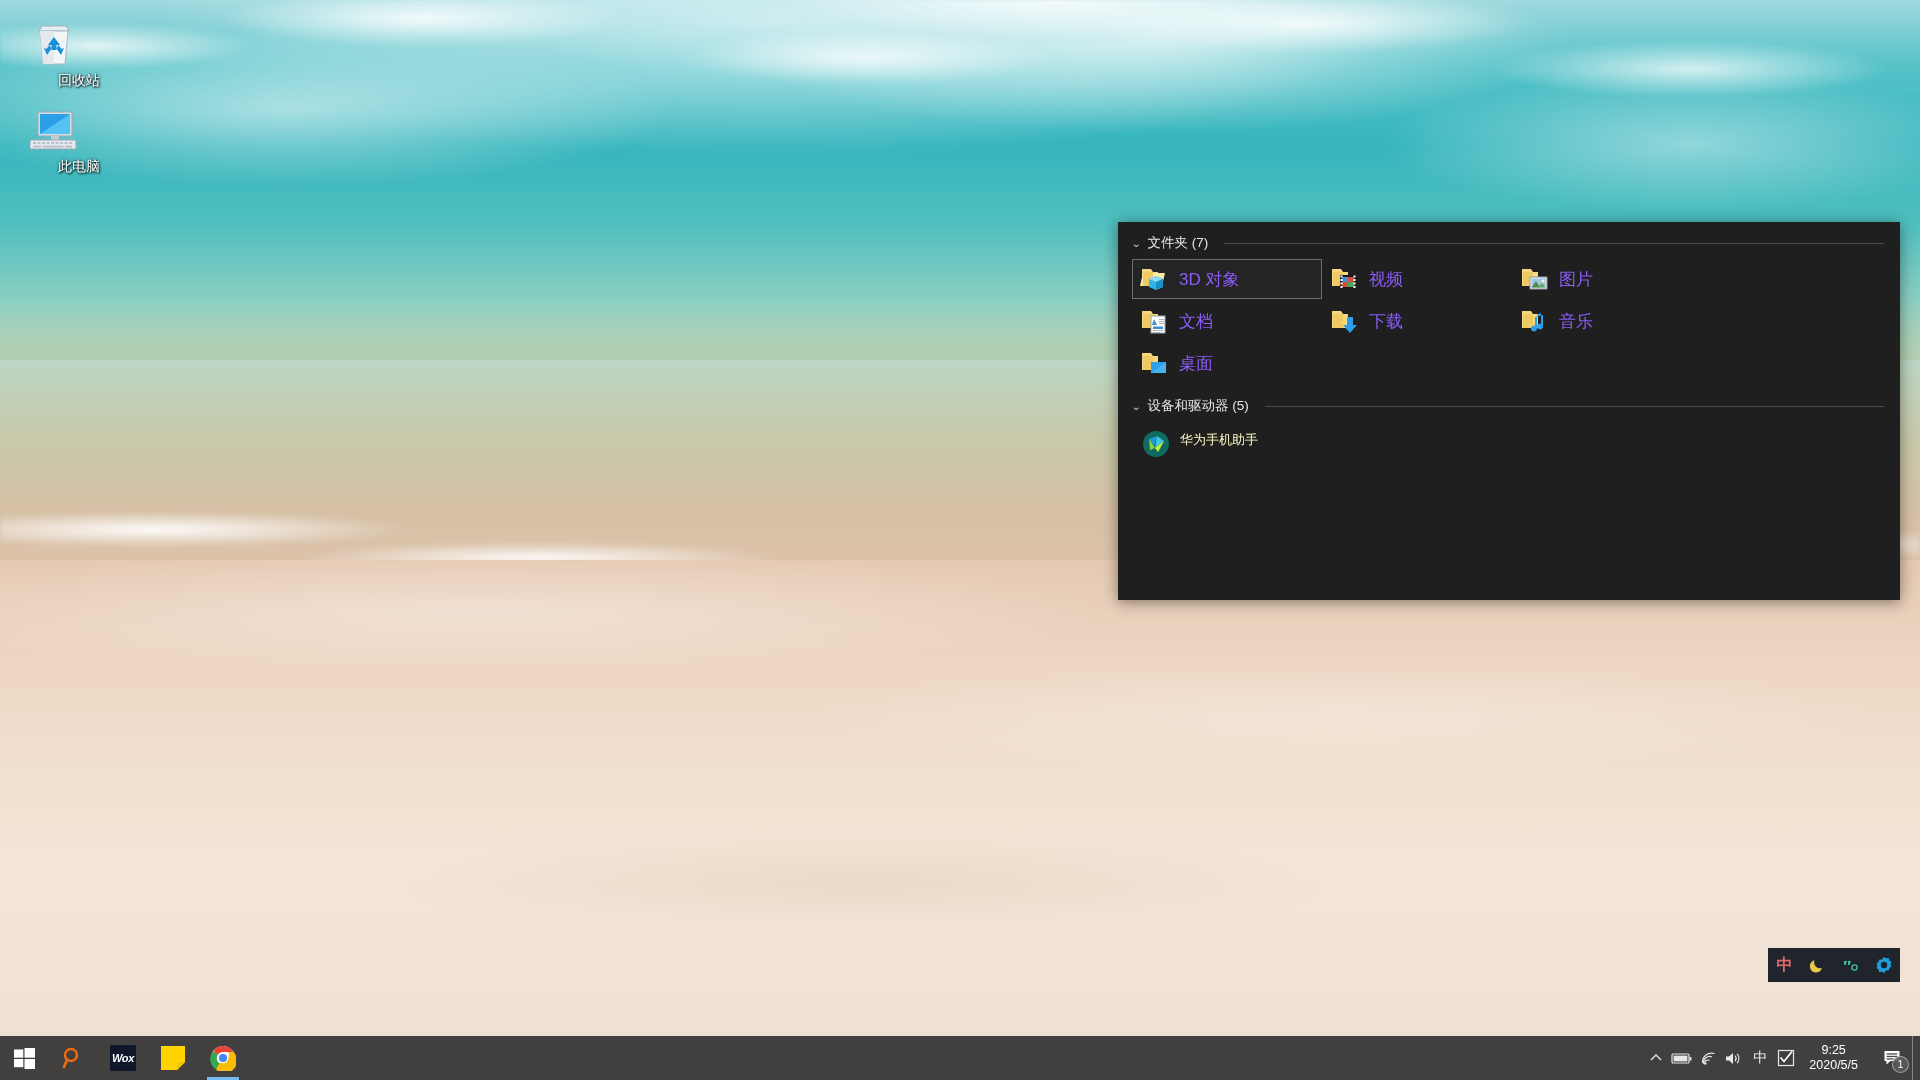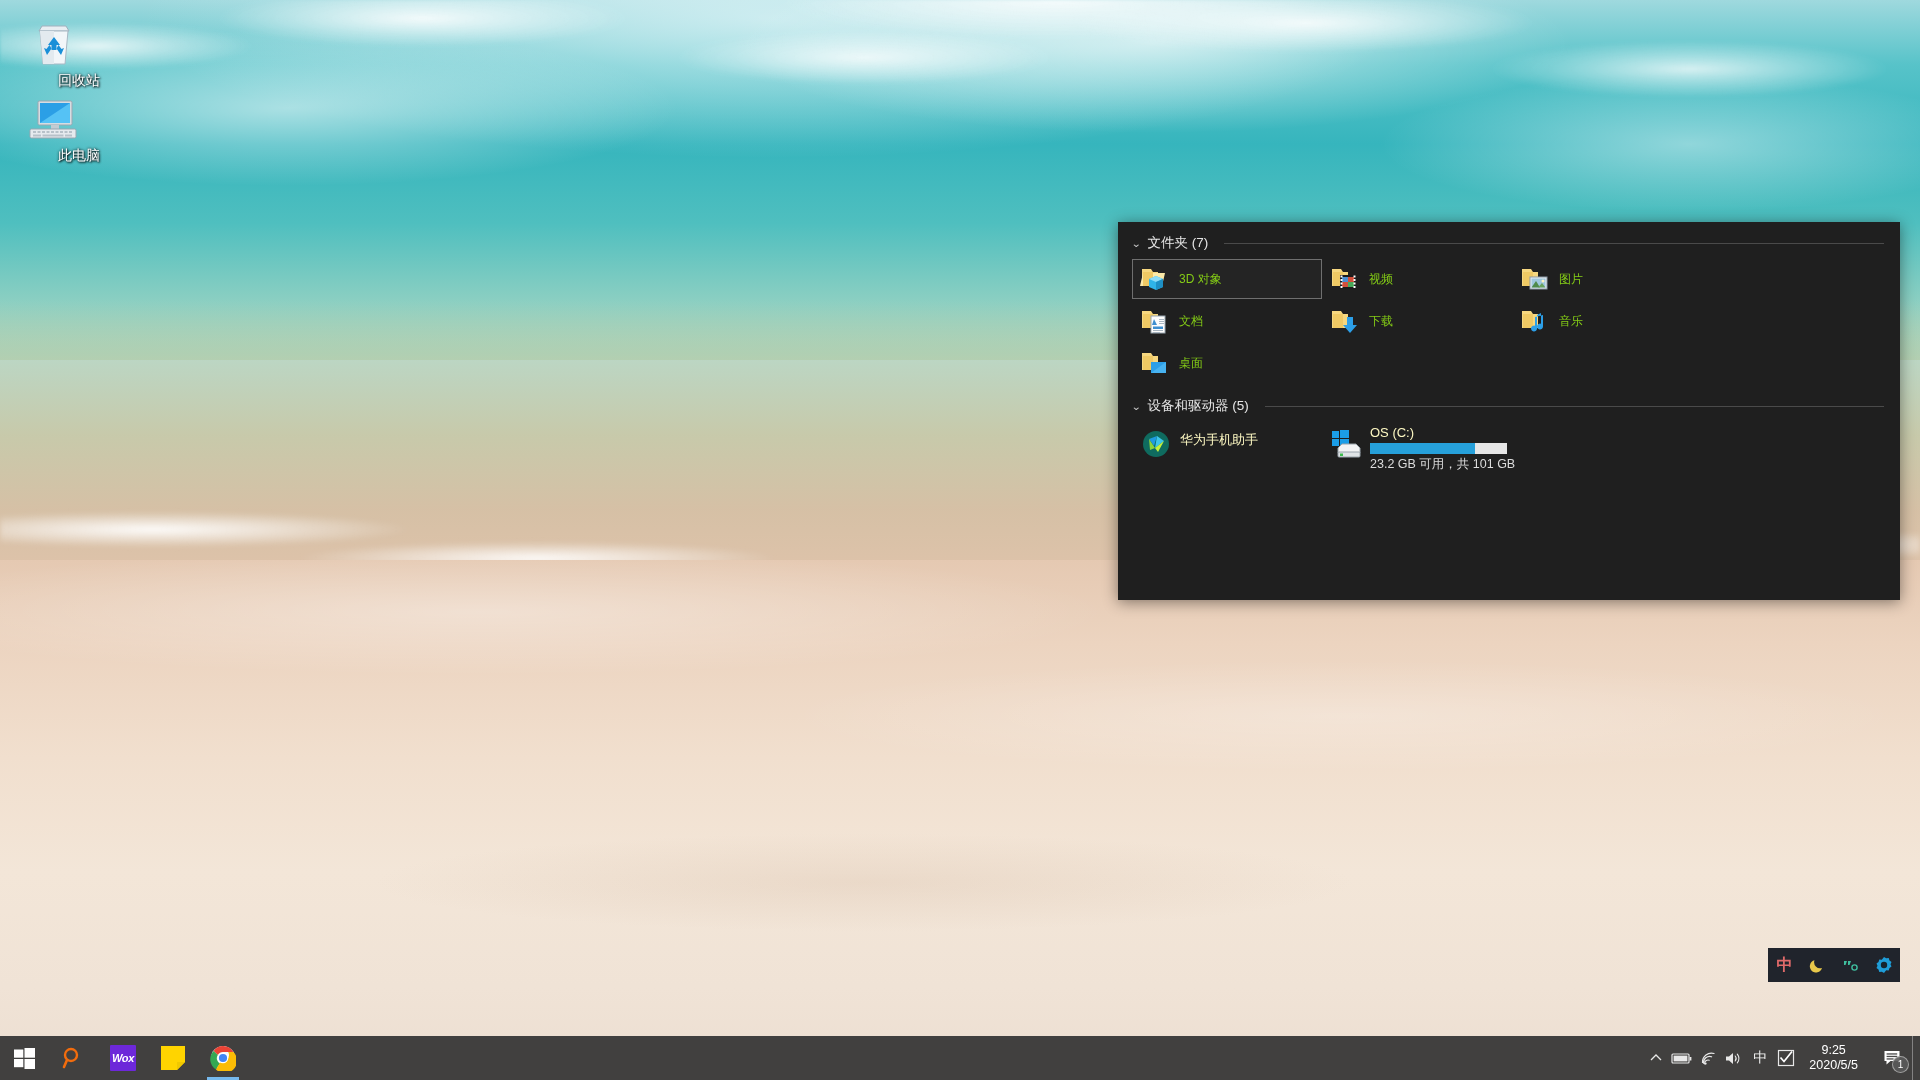--- a/index.html
+++ b/index.html
@@ -189,7 +189,7 @@
   <div class="cap">回收站</div>
 </div>
 
-<div class="desk-icon" style="left:8px; top:85px;">
+<div class="desk-icon" style="left:8px; top:96px;">
   <div class="glyph">
     <svg width="52" height="46" viewBox="0 0 52 46">
       <rect x="10" y="4" width="34" height="24" rx="1.5" fill="#d7dde2" stroke="#9aa7b1"></rect>

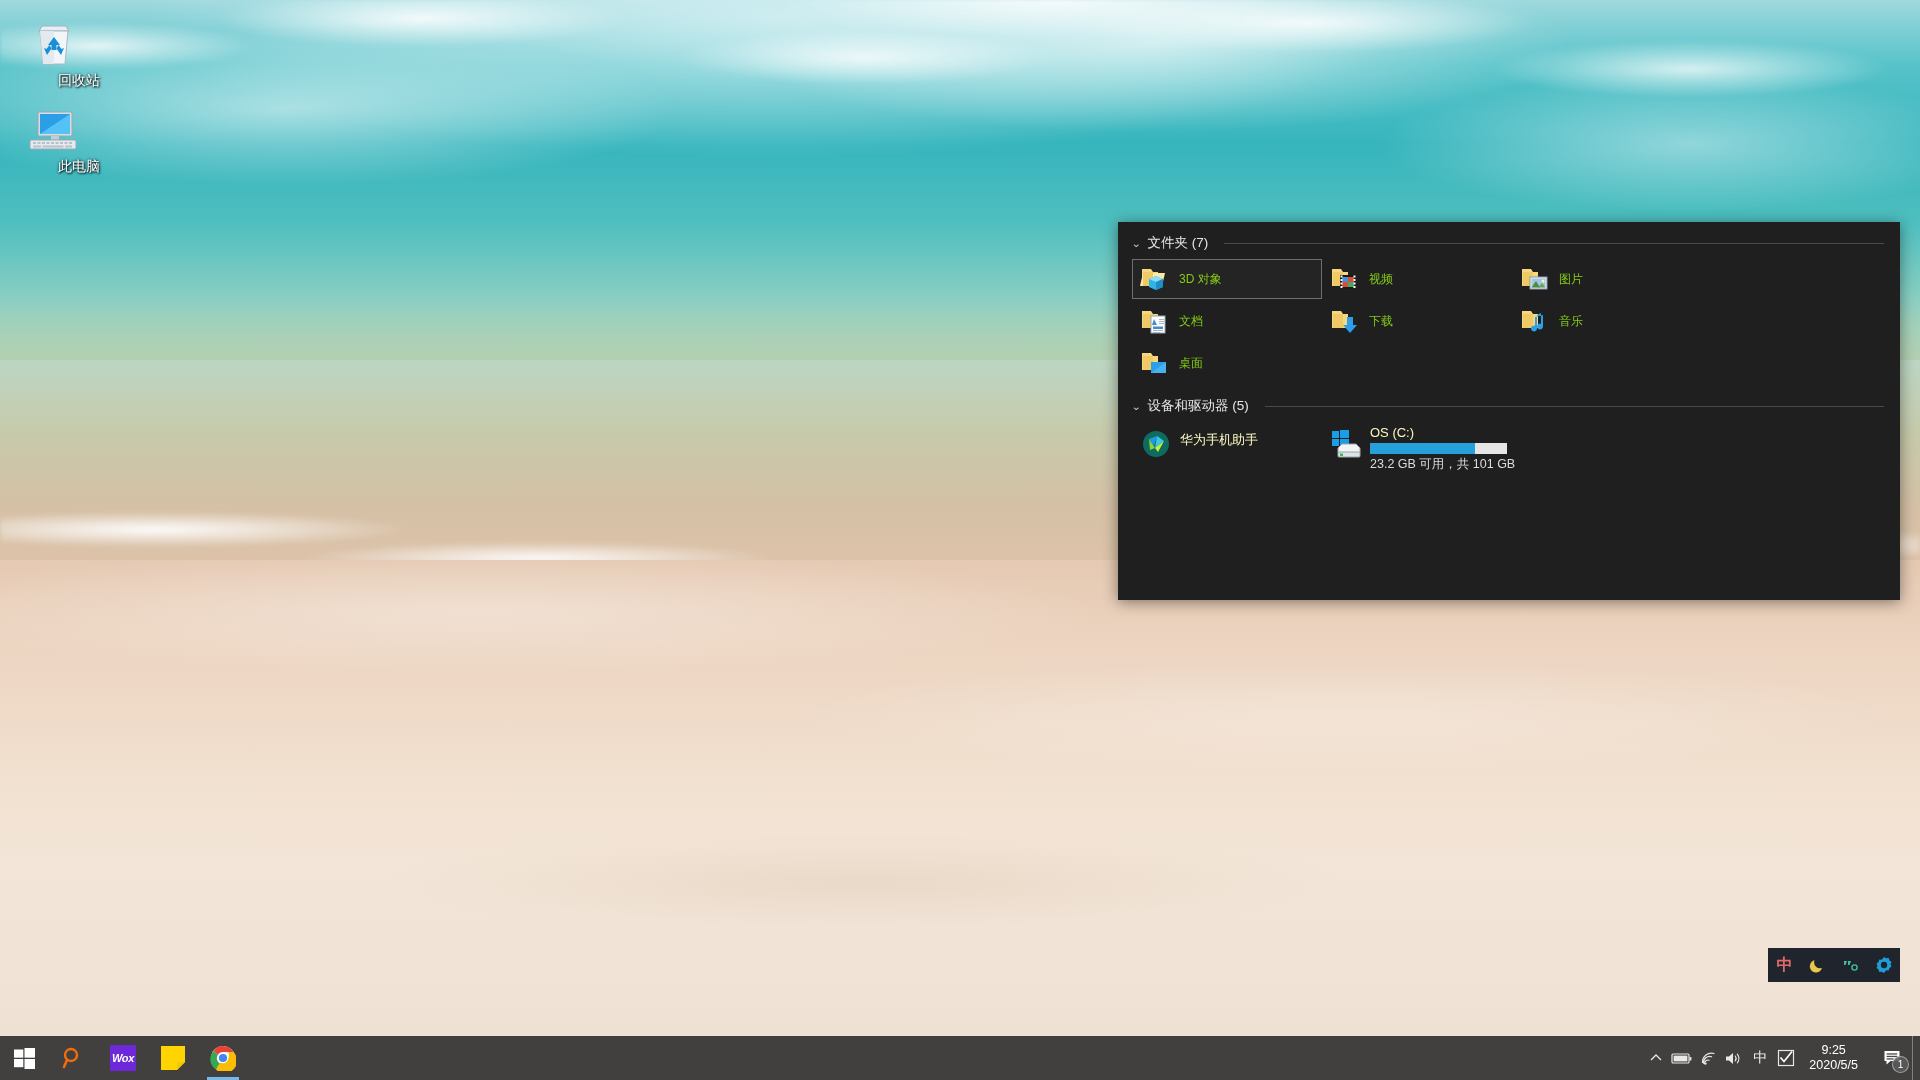--- a/index.html
+++ b/index.html
@@ -112,7 +112,7 @@
   }
   .cell.sel { border:1px solid #6f6f6f; background:#242424; width:190px;}
   .cell .ico { width:36px; flex:0 0 36px; display:flex; align-items:center; justify-content:center; }
-  .cell .lbl { font-size:12px; color:#84cc16; padding-left:6px; white-space:nowrap; }
+  .cell .lbl { font-size:17px; color:#8b5cf6; padding-left:6px; white-space:nowrap; }
 
   .drives { display:flex; flex-wrap:wrap; margin-top:2px; }
   .drive { width:190px; height:44px; display:flex; align-items:flex-start; padding:2px 4px; }

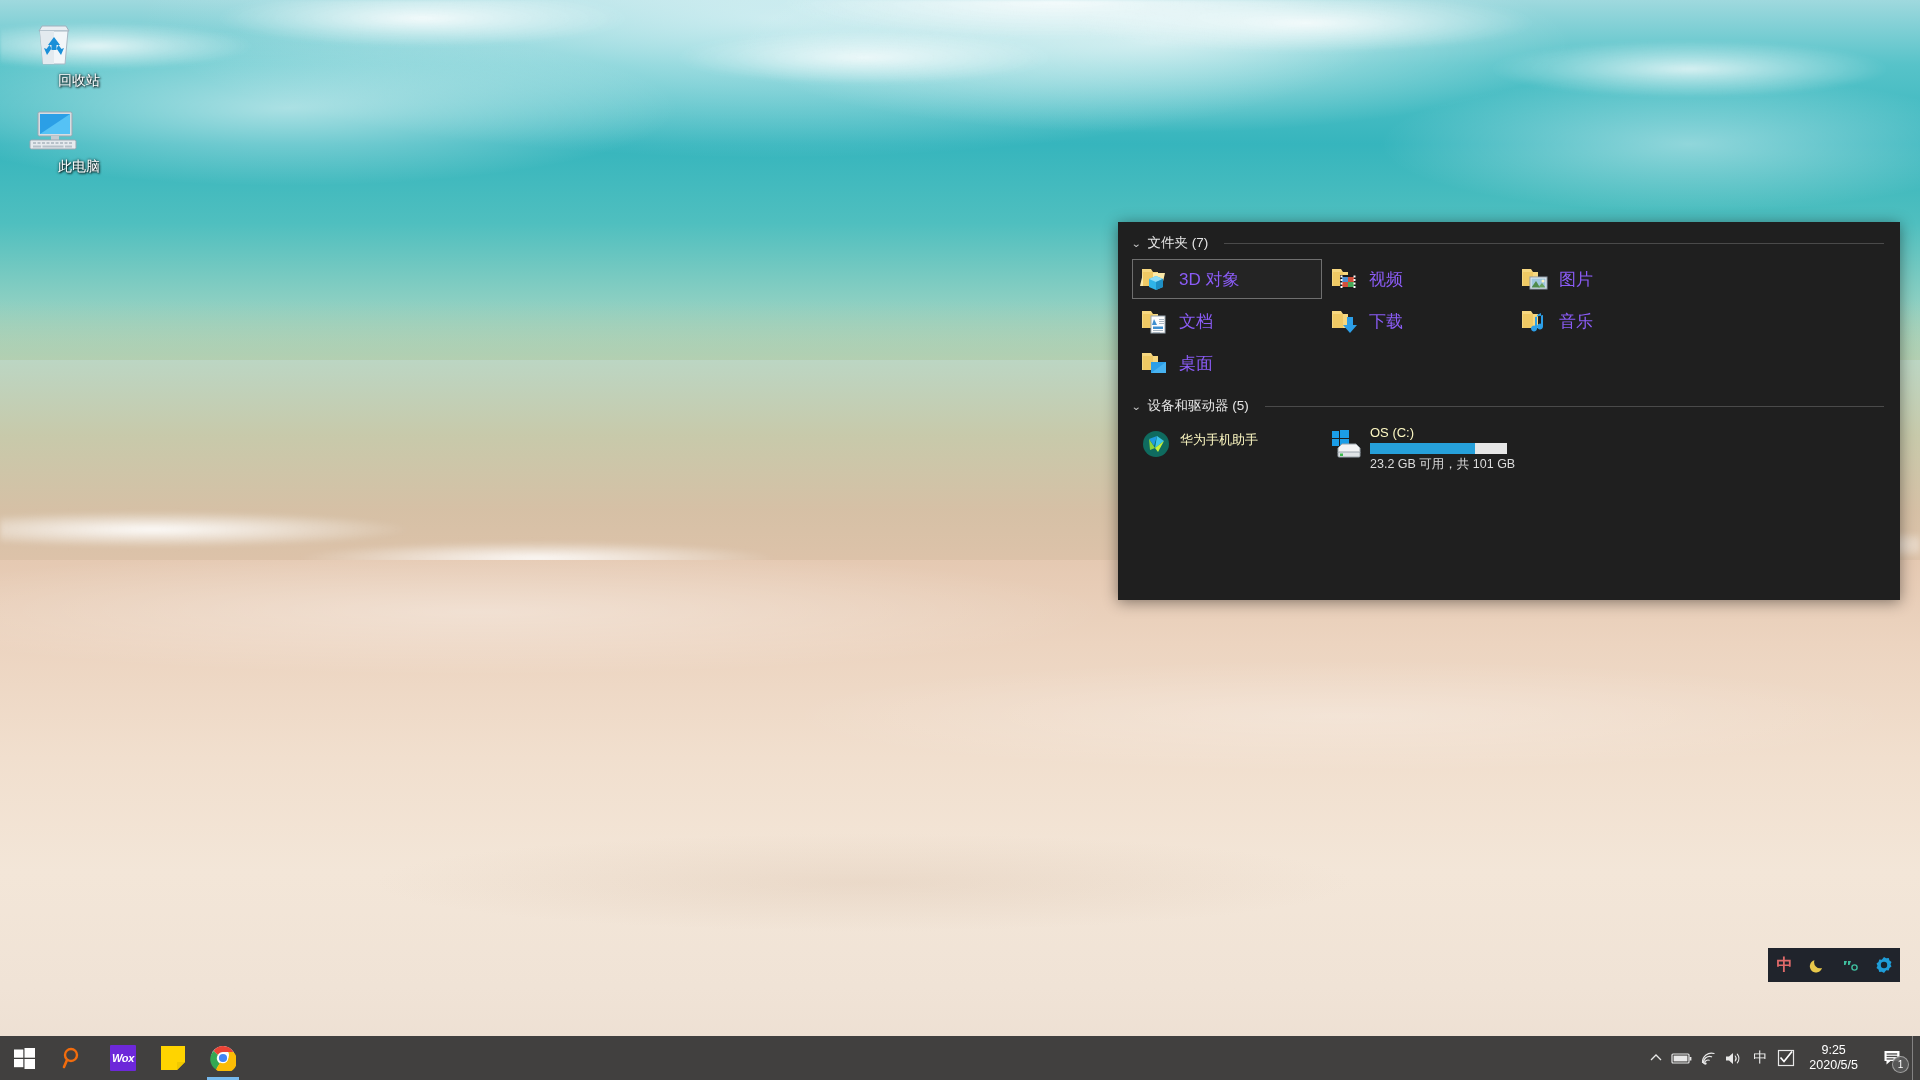--- a/index.html
+++ b/index.html
@@ -357,28 +357,6 @@
       </div>
     </div>
 
-    <div class="drive">
-      <span class="ico">
-        <svg width="34" height="32" viewBox="0 0 34 32">
-          <g fill="#1b9ee8">
-            <rect x="3" y="3" width="7" height="7"></rect>
-              <rect x="11" y="2" width="9" height="8"></rect>
-            <rect x="3" y="11" width="7" height="7"></rect>
-              <rect x="11" y="11" width="9" height="8"></rect>
-          </g>
-          <path d="M9 20l4-4h14l4 4v5H9z" fill="#f3f4f5" stroke="#9aa4ab"></path>
-          <rect x="9" y="24" width="22" height="5" rx="1" fill="#dfe3e6" stroke="#9aa4ab"></rect>
-          <rect x="11" y="25.5" width="3" height="2.5" fill="#3dbb4e"></rect>
-        </svg>
-      </span>
-      <div class="info">
-        <div class="dname">OS (C:)</div>
-        <div class="bar">
-            <i style="width: 77%;"></i>
-          </div>
-        <div class="dcap">23.2 GB 可用，共 101 GB</div>
-      </div>
-    </div>
 
 
 

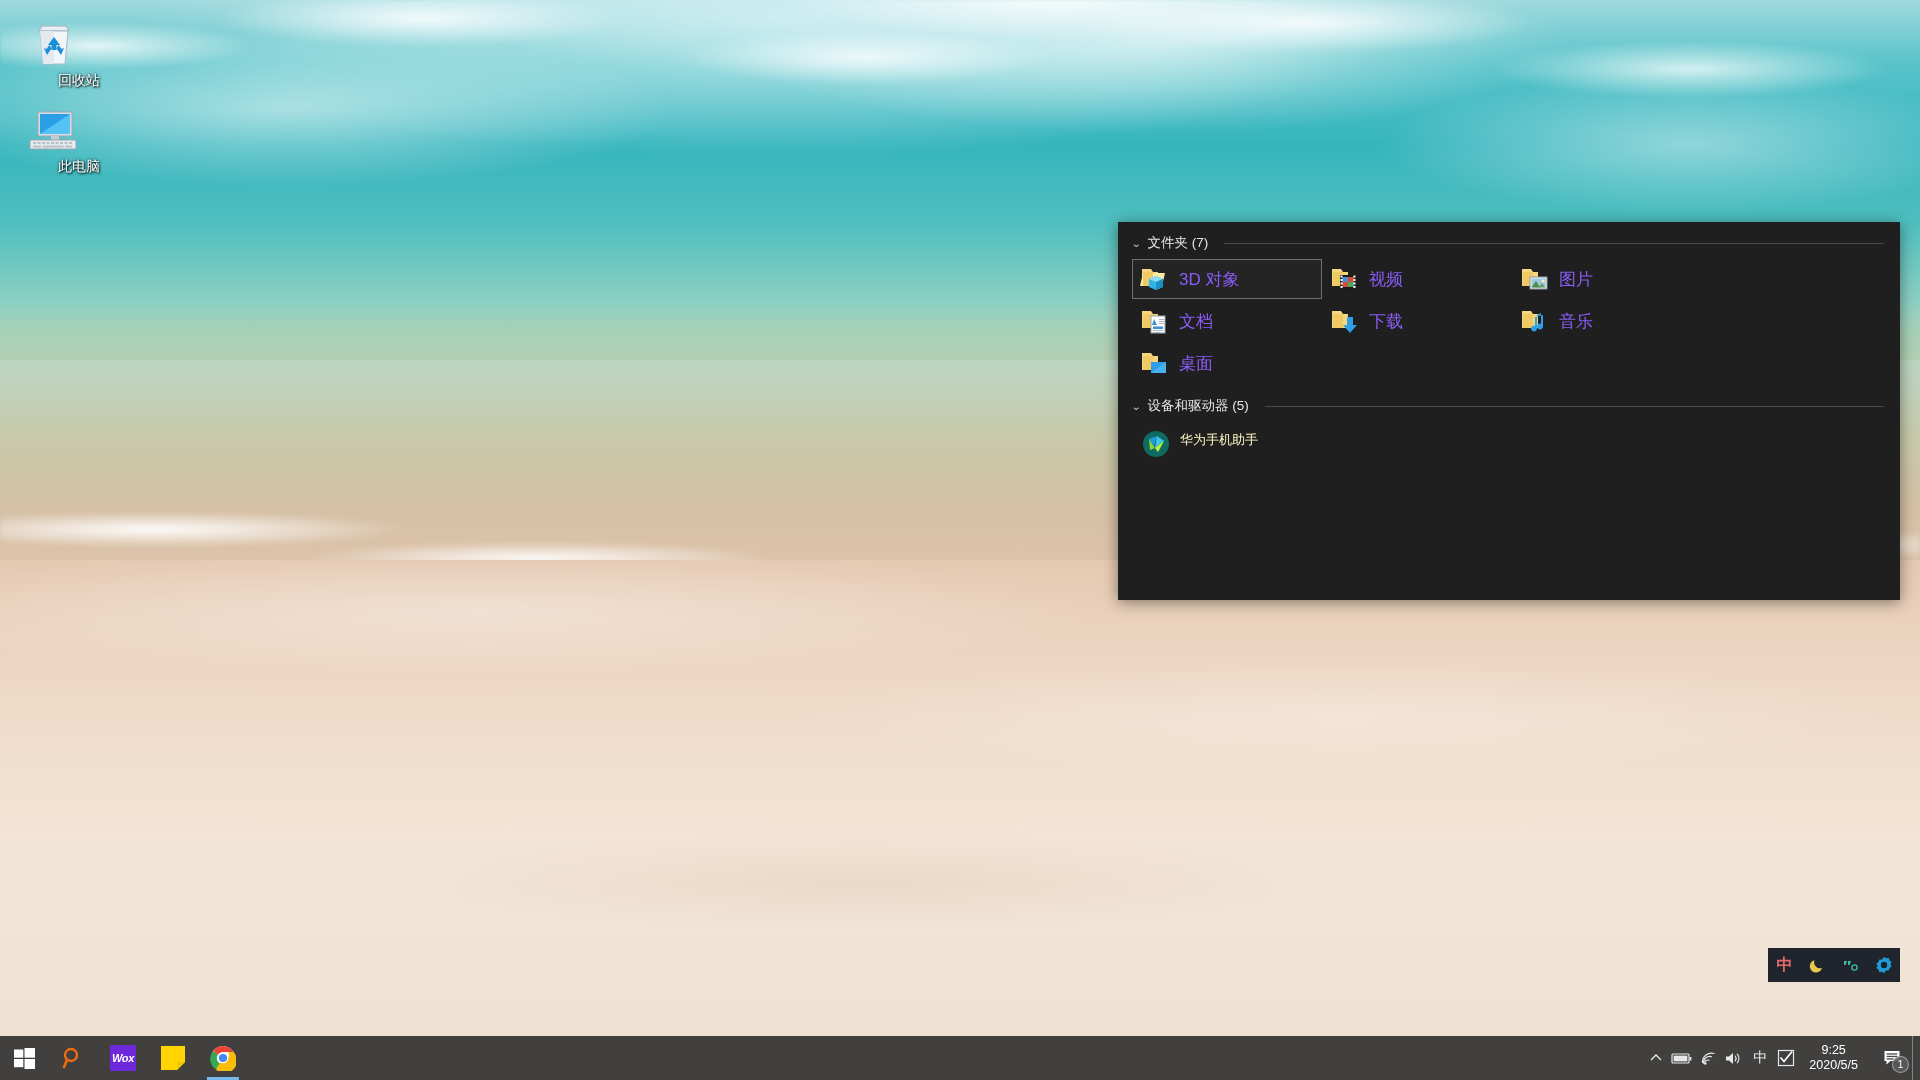--- a/index.html
+++ b/index.html
@@ -409,7 +409,7 @@
     </div>
 
     <div class="tb-btn">
-      <div style="width:26px;height:26px;background:#6d28d9;display:flex;align-items:center;justify-content:center;border-radius:1px;">
+      <div style="width:26px;height:26px;background:#0f172a;display:flex;align-items:center;justify-content:center;border-radius:1px;">
         <span style="color:#fff;font-size:11px;font-style:italic;font-weight:bold;letter-spacing:-.3px;">Wox</span>
       </div>
     </div>

